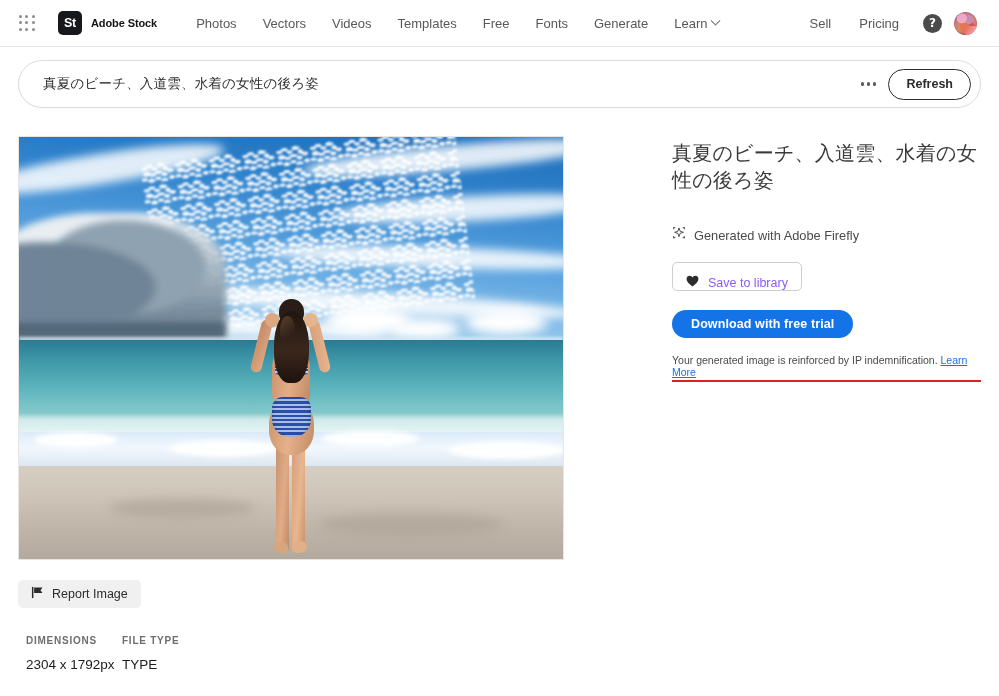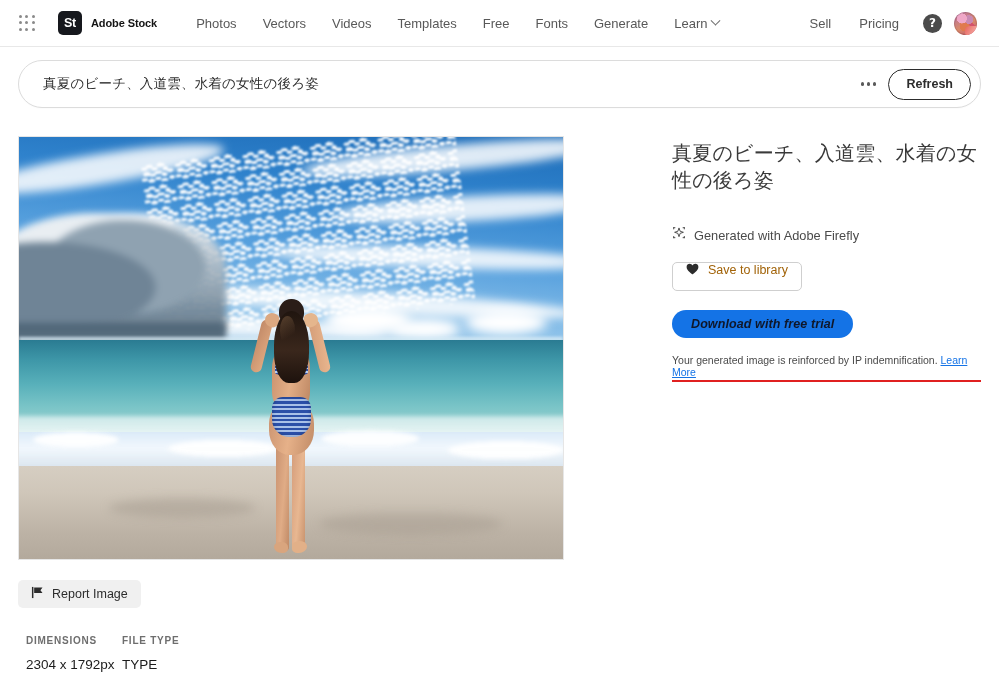--- a/index.html
+++ b/index.html
@@ -435,7 +435,7 @@
   }
   .firefly-label { font-size: 12.8px; color: #4a4a4a; }
   .save-btn {
-    display: inline-flex; align-items: flex-start; gap: 9px;
+    display: inline-flex; align-items: flex-end; gap: 9px;
     margin-top: 18px;
     background: #ffffff;
     border: 1px solid #cfcfcf;
@@ -443,7 +443,7 @@
     height: 29px;
     padding: 0 13px;
     font-size: 12.5px;
-    color: #a16207;
+    color: #8b5cf6;
     cursor: pointer;
     font-family: "Liberation Sans", "DejaVu Sans", sans-serif;
   }

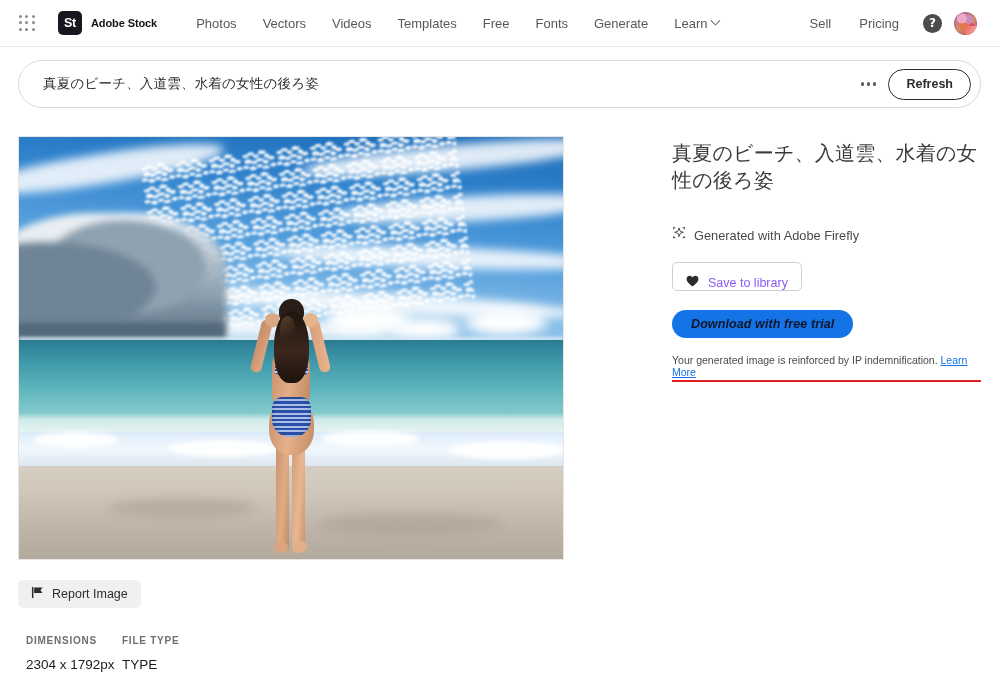--- a/index.html
+++ b/index.html
@@ -457,11 +457,10 @@
     padding: 4px 19px;
     font-size: 12.5px;
     font-weight: bold;
-    color: #0f172a;
+    color: #ffffff;
     cursor: pointer;
     font-family: "Liberation Sans", "DejaVu Sans", sans-serif;
     letter-spacing: 0.1px;
-    font-style: italic;
   }
   .ip-row {
     margin-top: 16px;

